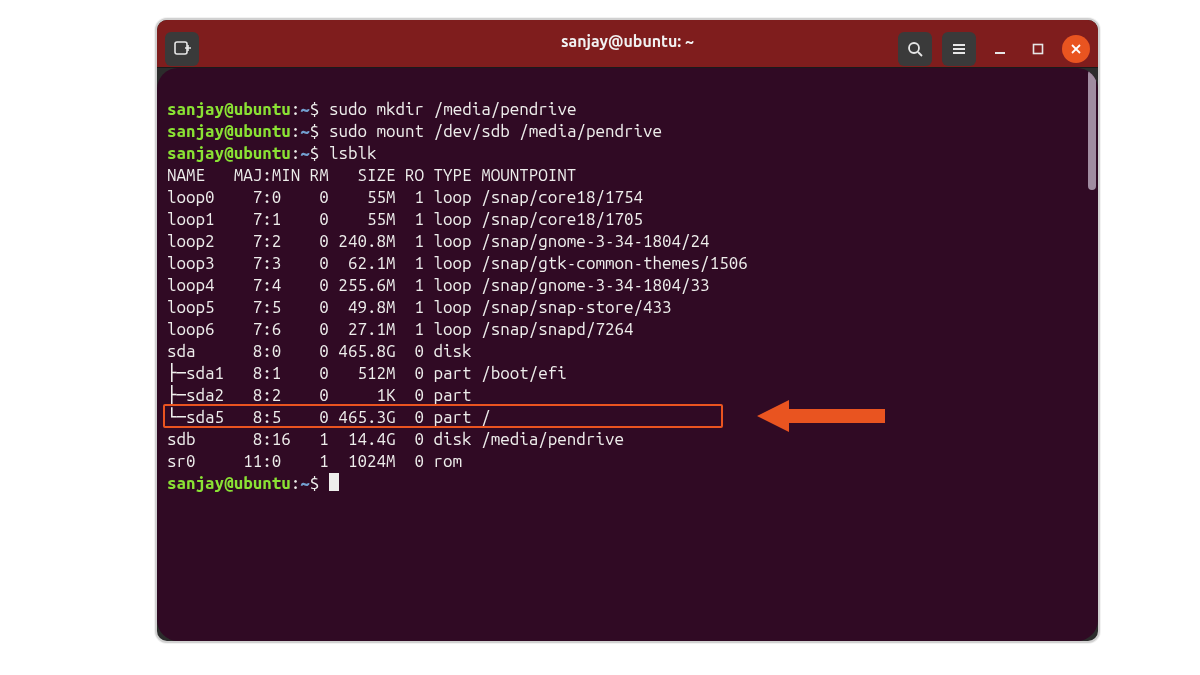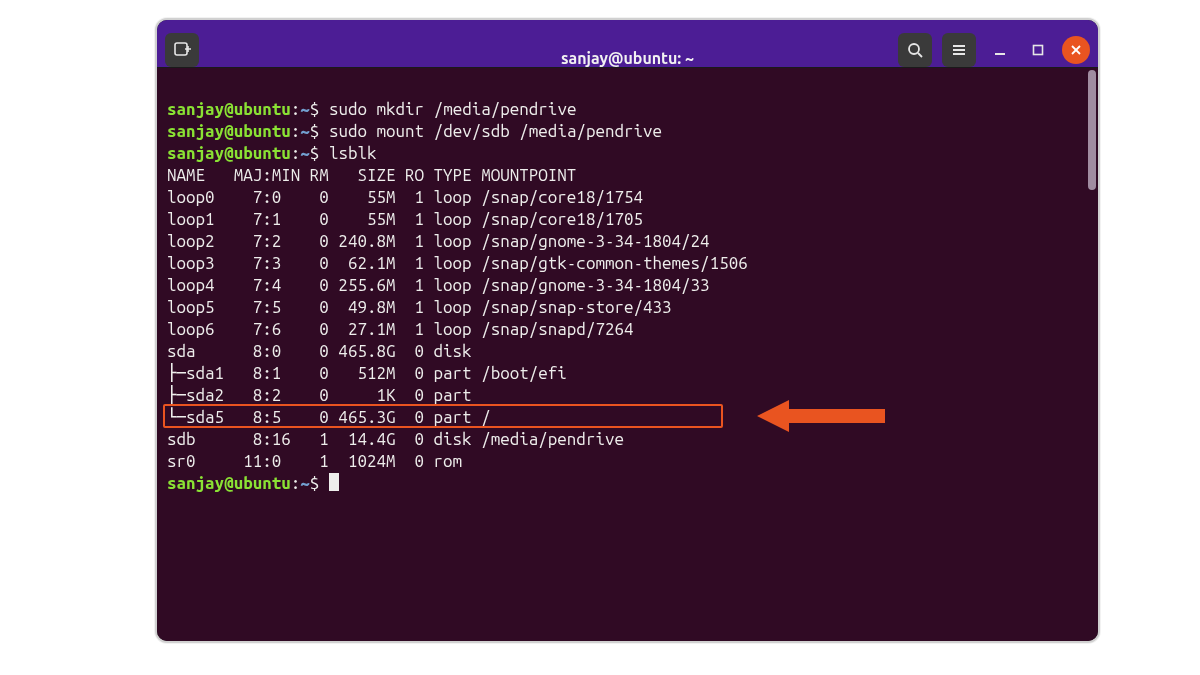--- a/index.html
+++ b/index.html
@@ -26,10 +26,10 @@
   }
   .titlebar {
     height: 48px;
-    background: #4c1d95;
+    background: #7f1d1d;
     display: flex;
-    align-items: flex-end;
-    padding: 0 8px;
+    align-items: flex-start;
+    padding: 12px 8px;
     position: relative;
     border-bottom: 1px solid #1a1a1a;
   }

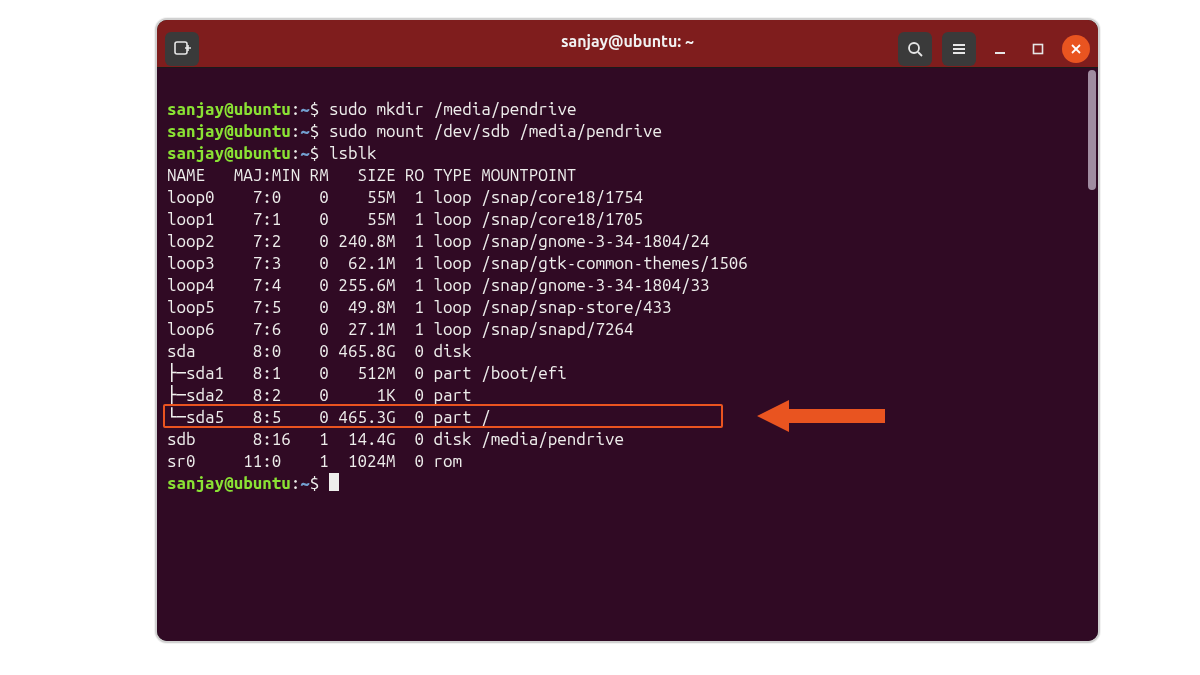--- a/index.html
+++ b/index.html
@@ -85,6 +85,7 @@
     height:calc(100% - 48px);
     position:relative;
     overflow:hidden;
+    border-radius:21px;
   }
   .terminal-inner {
     padding: 8px 10px 10px 10px;

